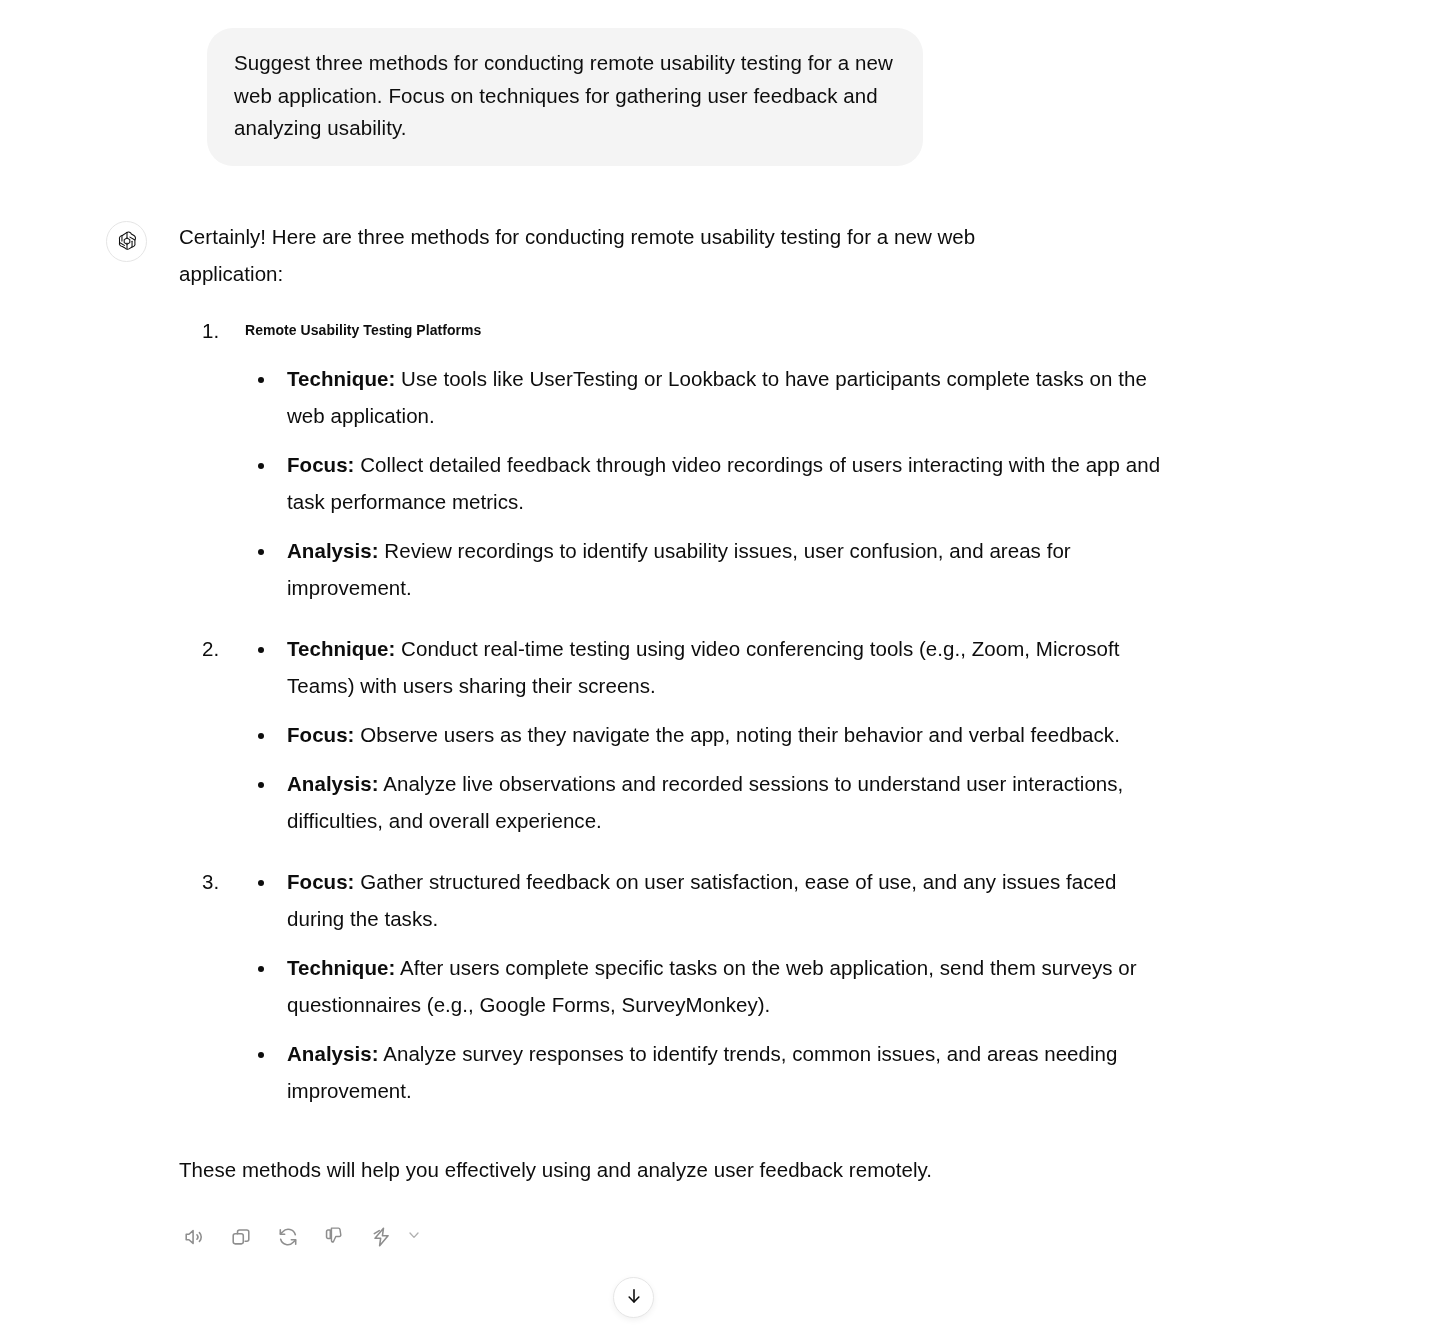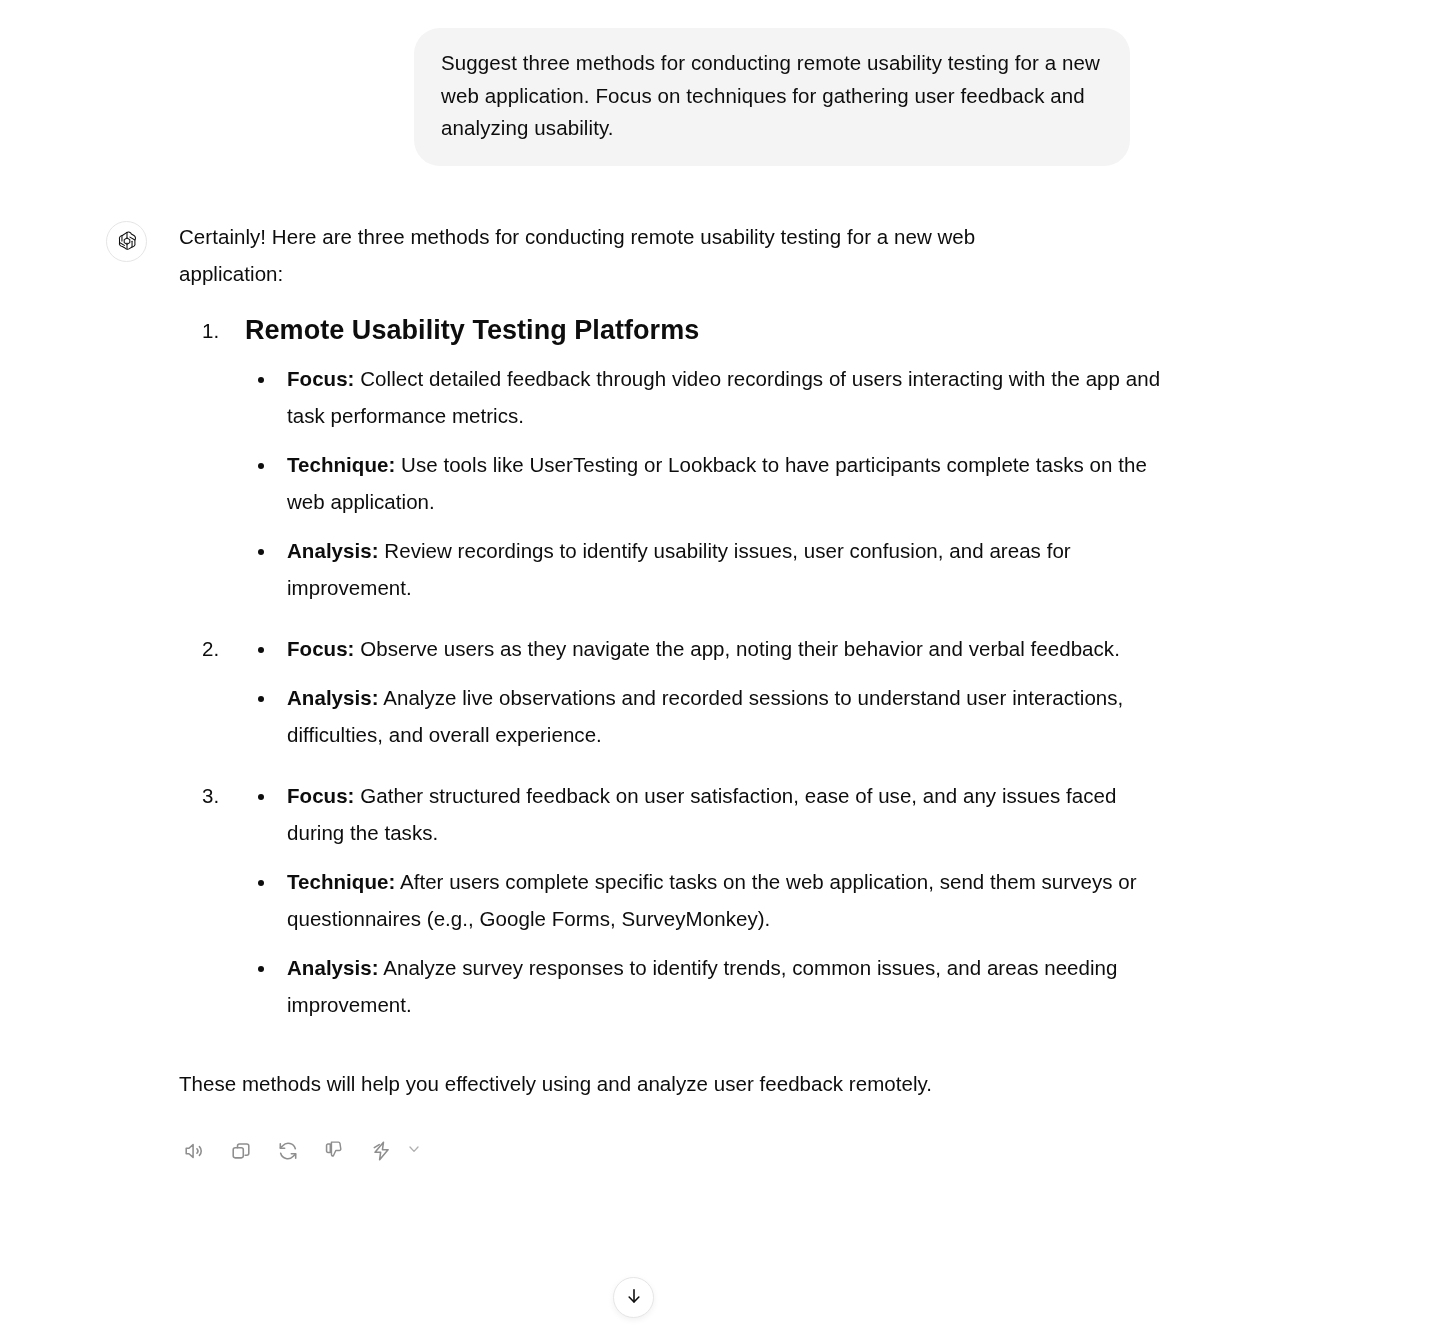--- a/index.html
+++ b/index.html
@@ -27,7 +27,7 @@
   
   .user-turn {
     display: flex;
-    justify-content: flex-end;
+    justify-content: center;
     padding: 28px 303px 0 0;
   }
   .user-bubble {

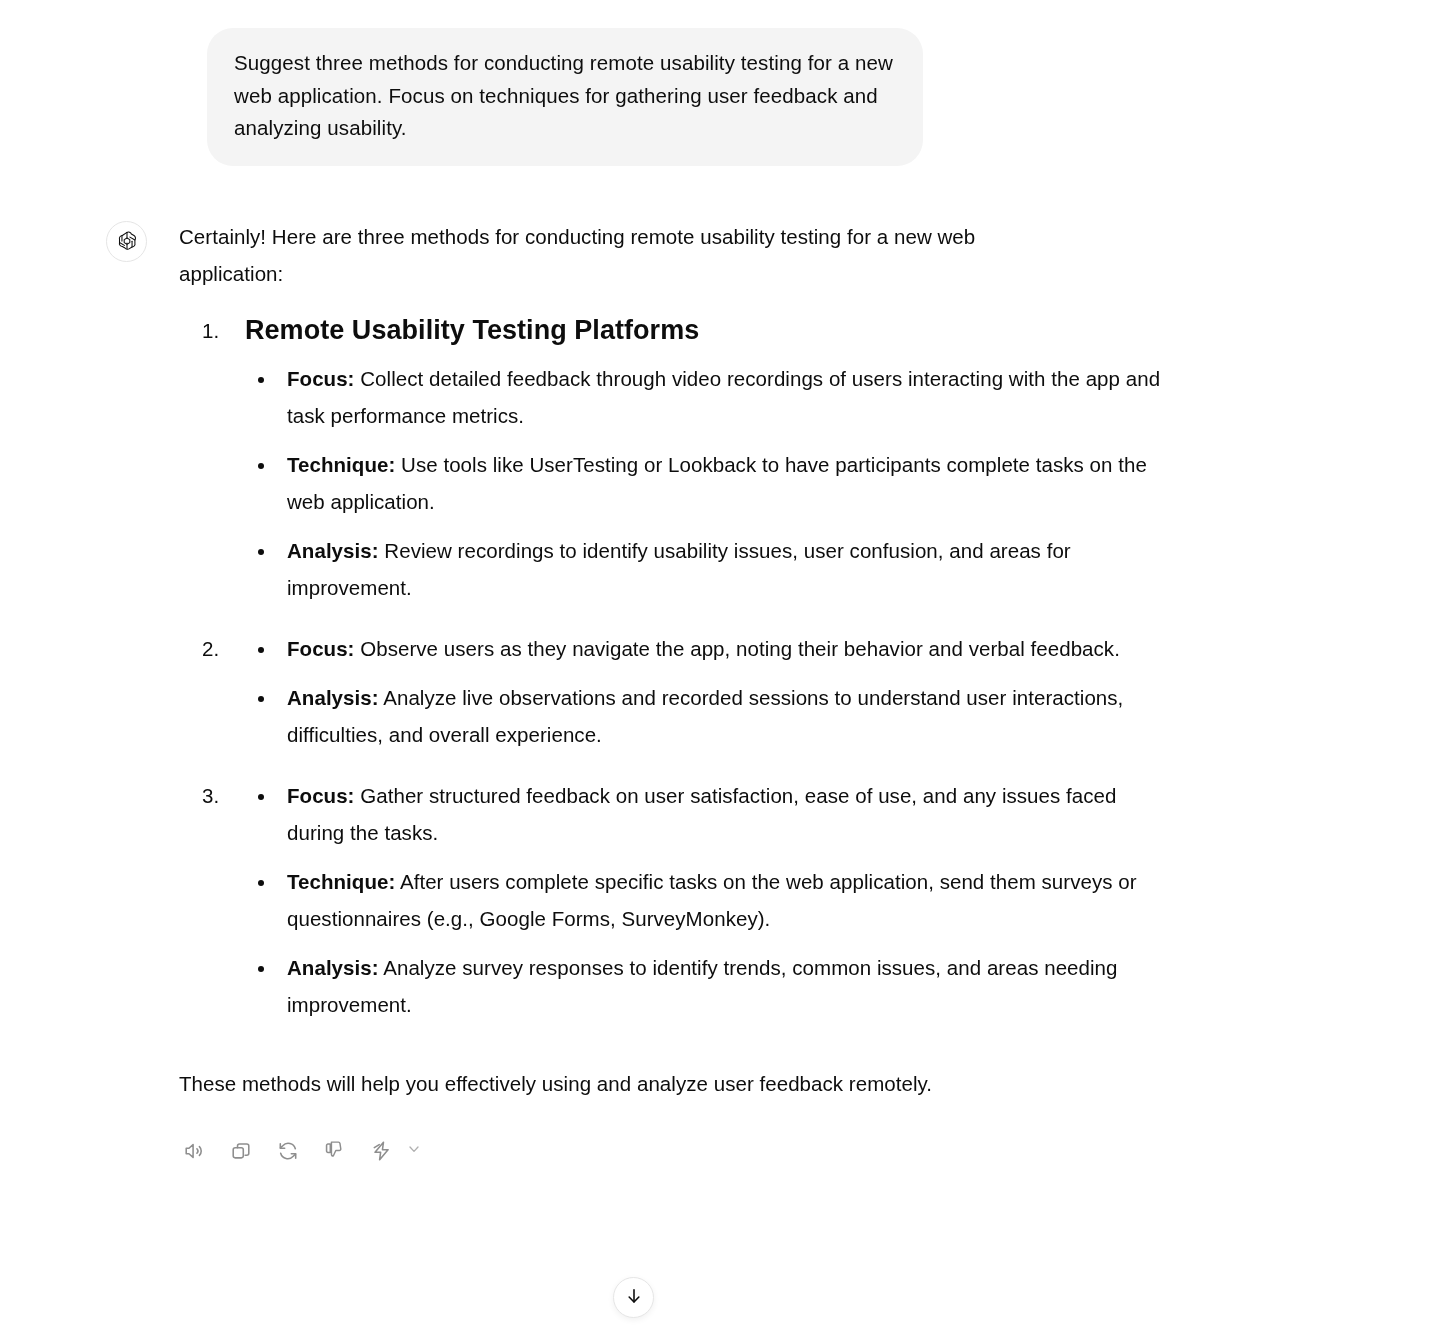--- a/index.html
+++ b/index.html
@@ -100,7 +100,7 @@
   }
   .method-title {
     font-weight: bold;
-    font-size: 27px;
+    font-size: 14px;
     line-height: 37px;
     display: block;
   }

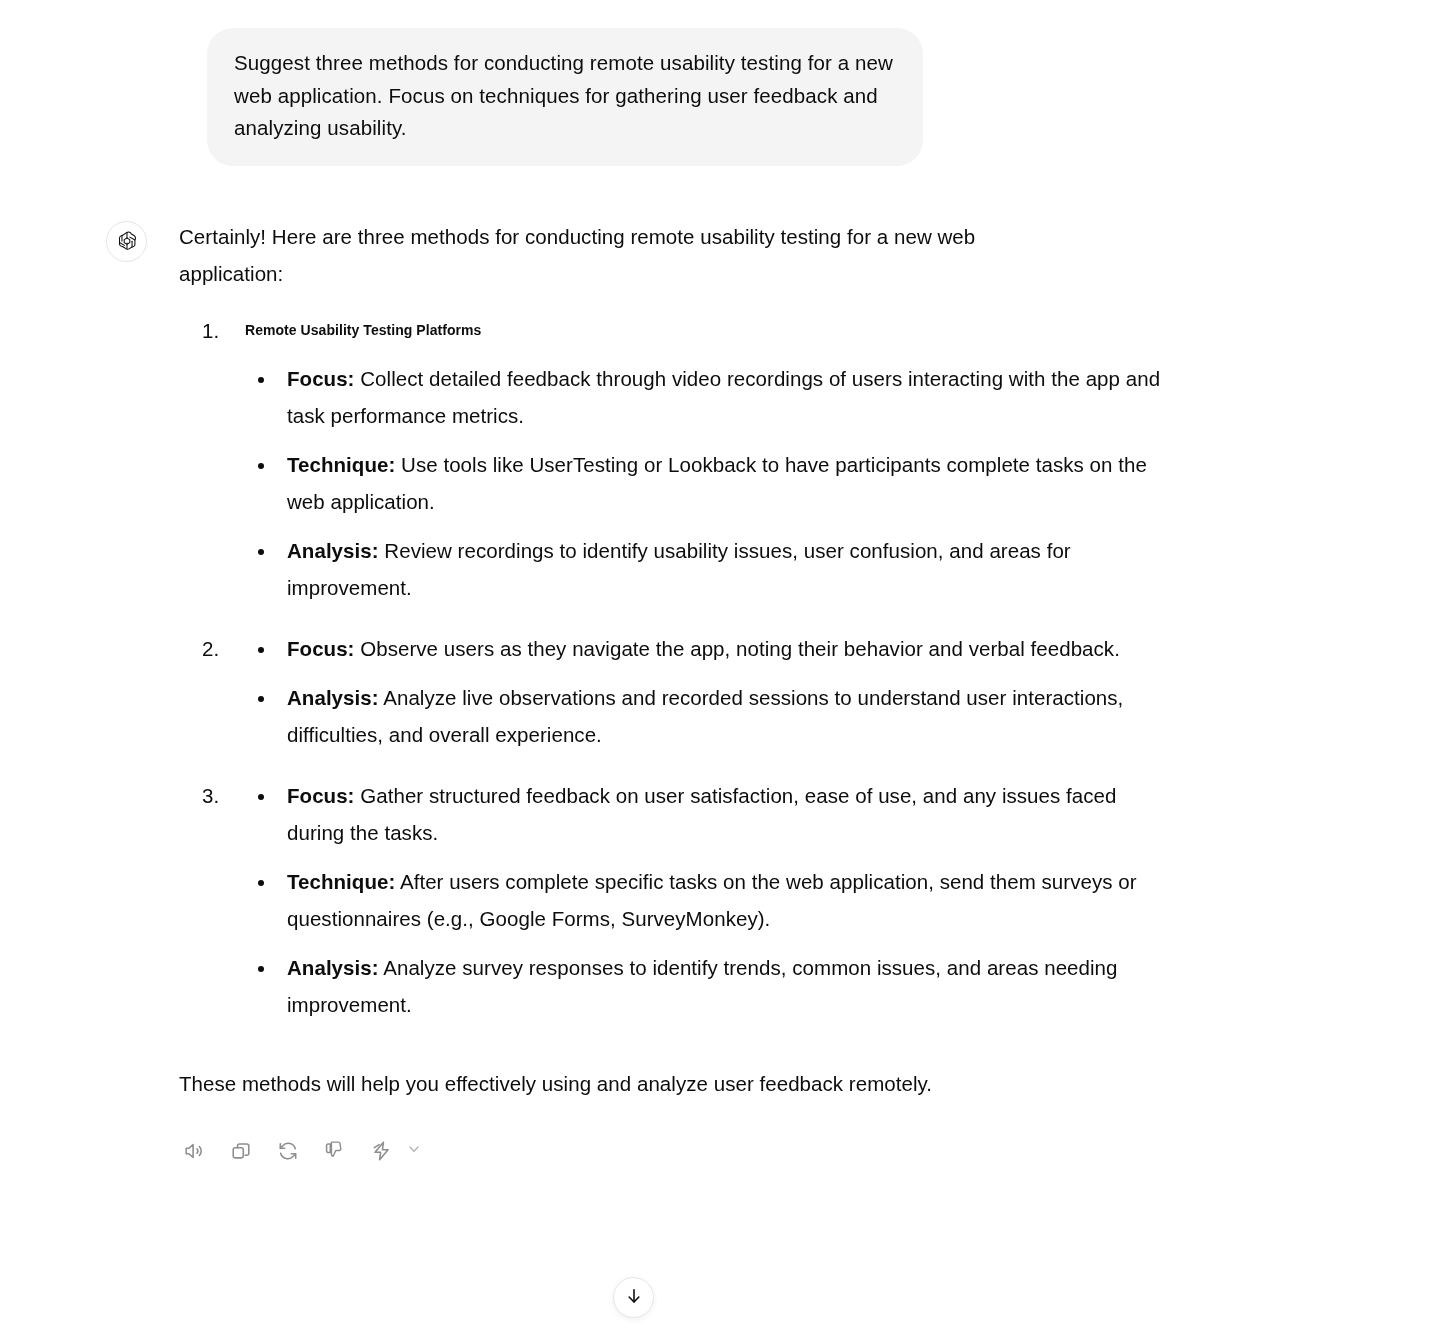--- a/index.html
+++ b/index.html
@@ -229,10 +229,10 @@
           <span class="method-title">Remote Usability Testing Platforms</span>
           <ul class="detail-list">
             <li class="detail-item">
+              <span class="detail-label">Technique:</span><span> Use tools like UserTesting or Lookback to have participants complete tasks on the web application.</span>
+            </li>
+            <li class="detail-item">
               <span class="detail-label">Focus:</span><span> Collect detailed feedback through video recordings of users interacting with the app and task performance metrics.</span>
-            </li>
-            <li class="detail-item">
-              <span class="detail-label">Technique:</span><span> Use tools like UserTesting or Lookback to have participants complete tasks on the web application.</span>
             </li>
             <li class="detail-item">
               <span class="detail-label">Analysis:</span><span> Review recordings to identify usability issues, user confusion, and areas for improvement.</span>

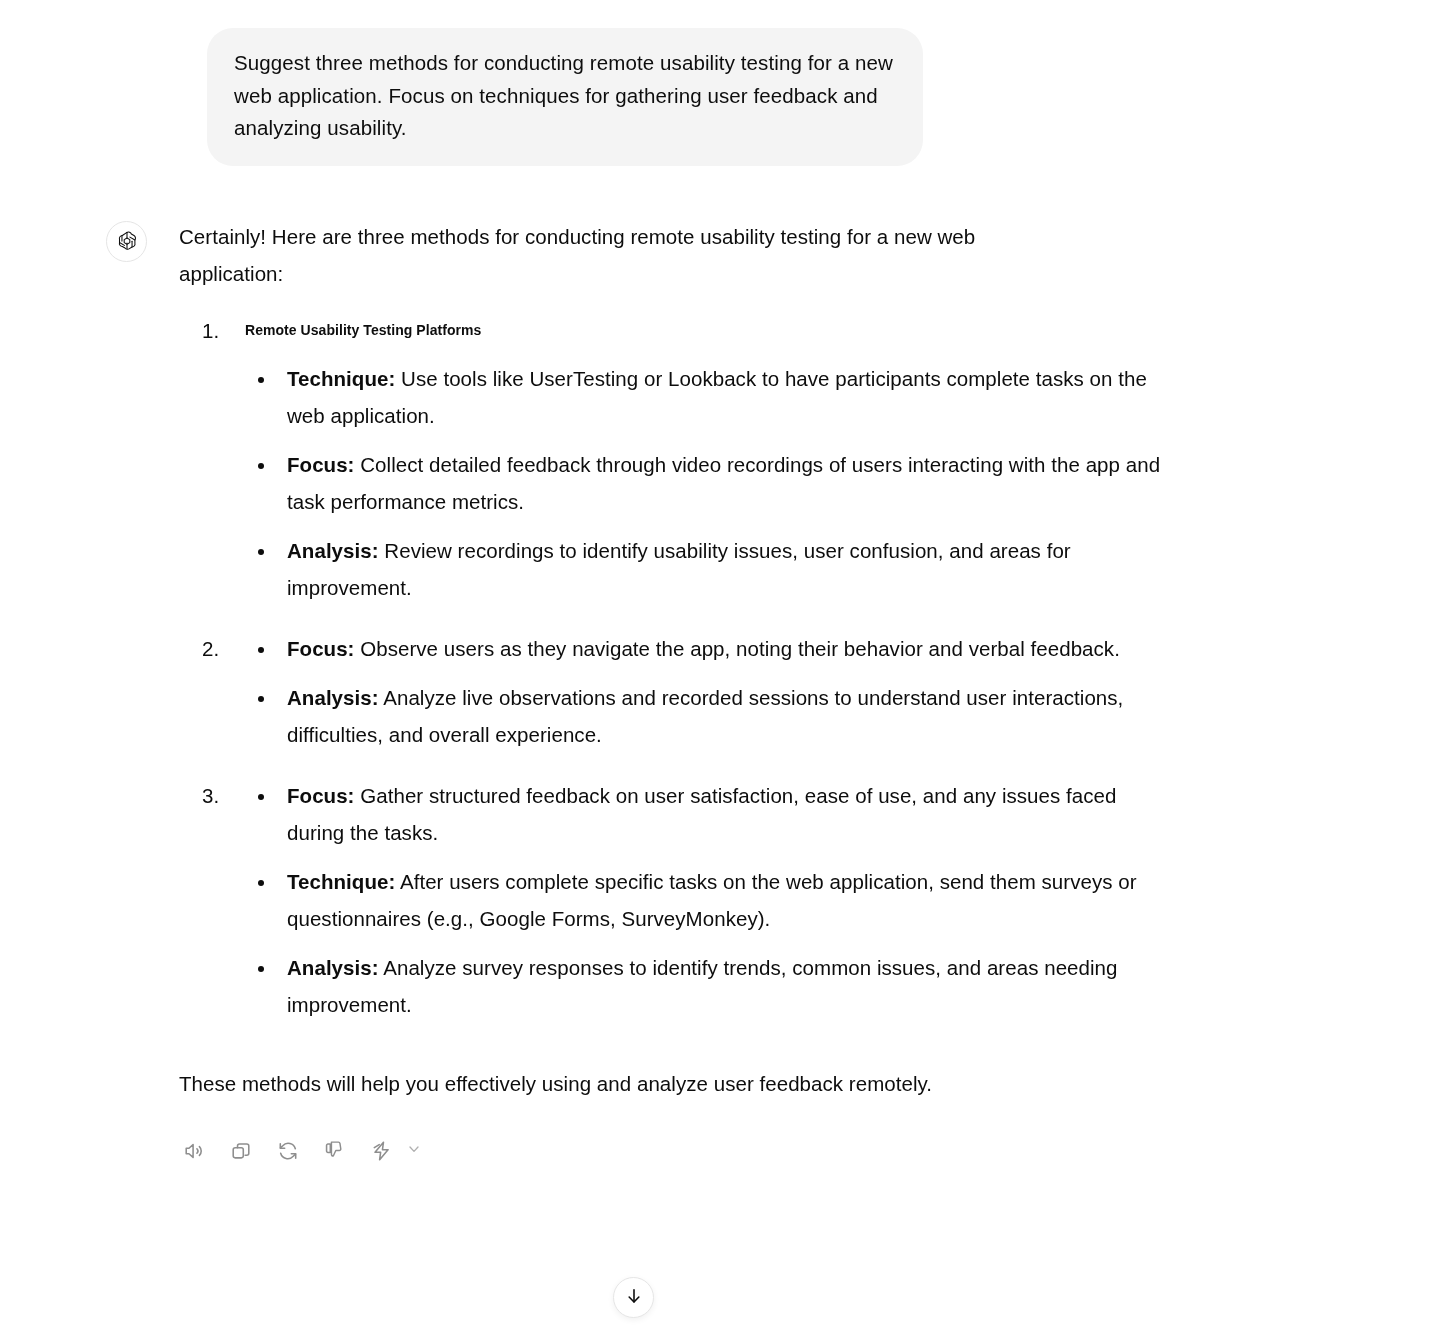--- a/index.html
+++ b/index.html
@@ -242,6 +242,9 @@
 
         <li class="method-item">
           <ul class="detail-list">
+            <li class="detail-item">
+              <span class="detail-label">Technique:</span><span> Conduct real-time testing using video conferencing tools (e.g., Zoom, Microsoft Teams) with users sharing their screens.</span>
+            </li>
             <li class="detail-item">
               <span class="detail-label">Focus:</span><span> Observe users as they navigate the app, noting their behavior and verbal feedback.</span>
             </li>

